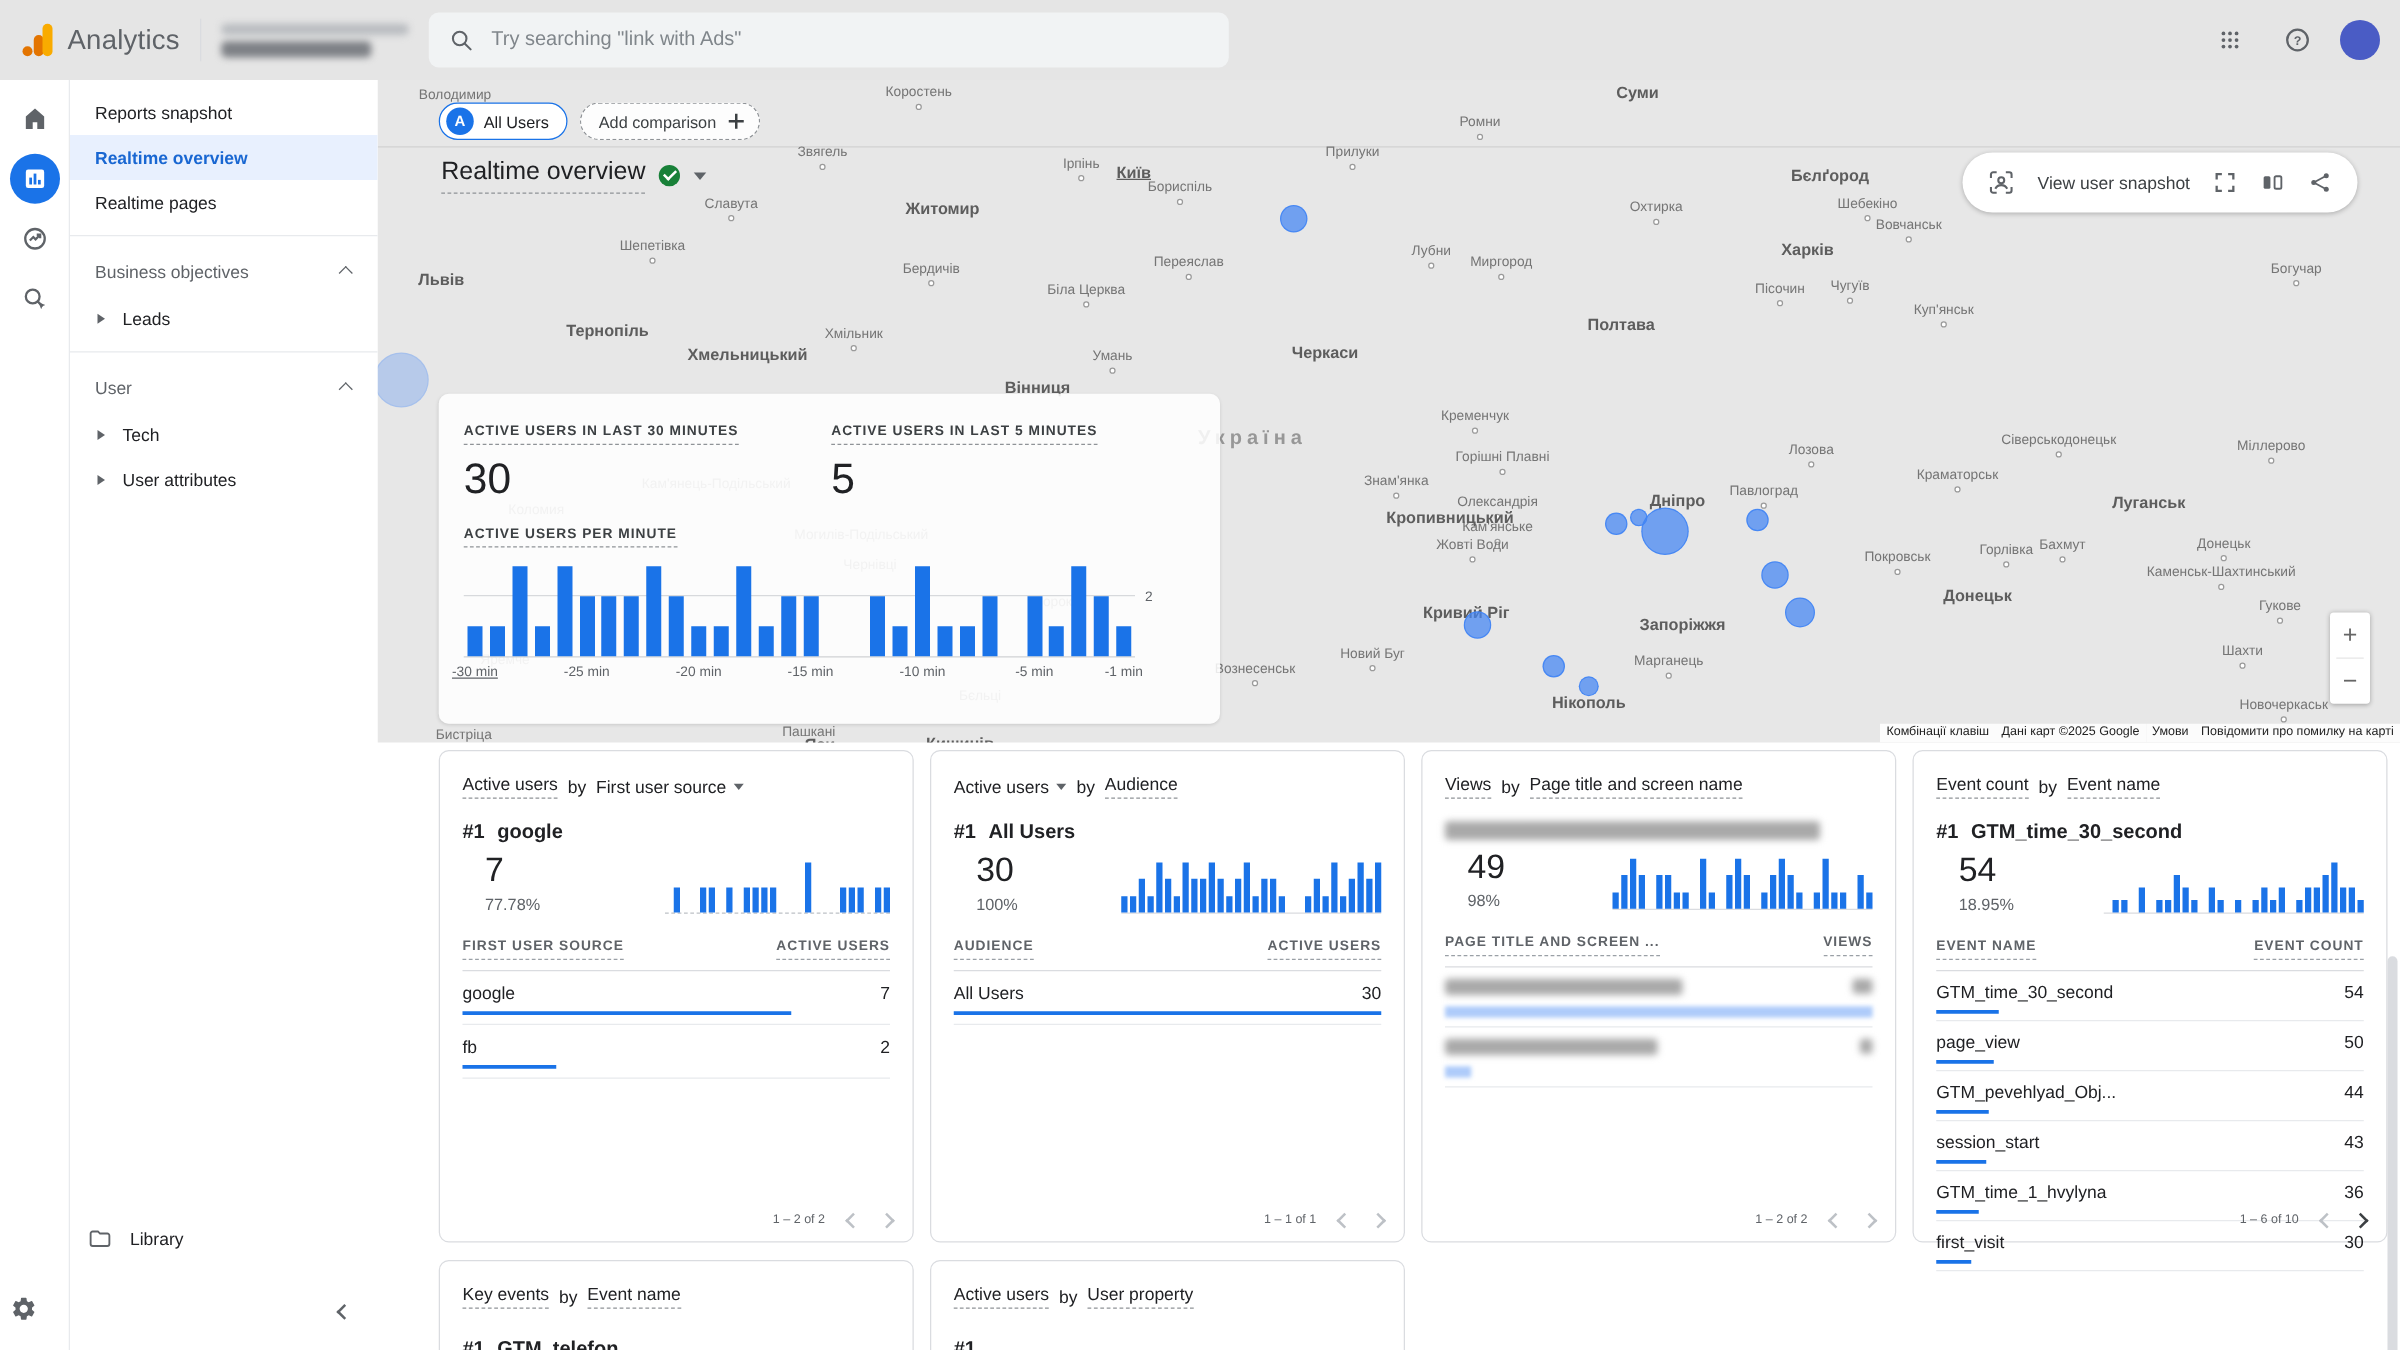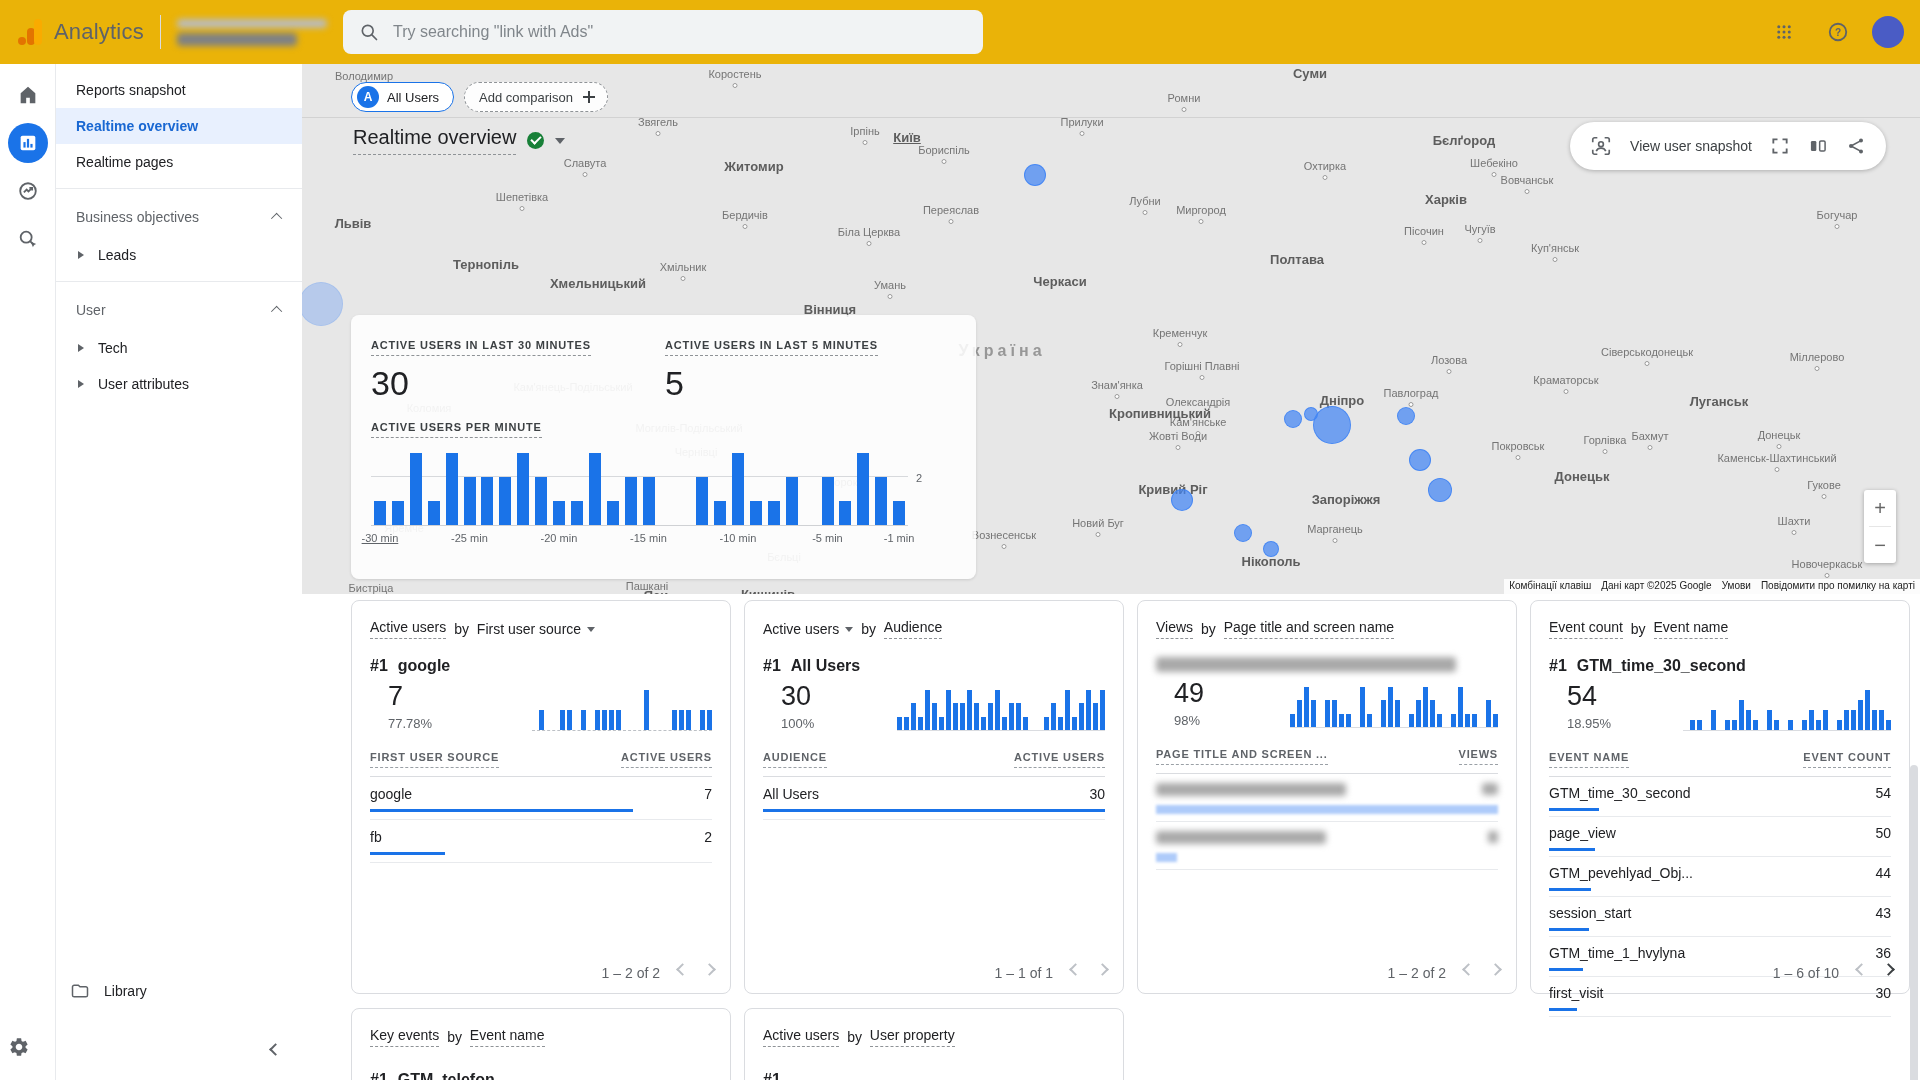--- a/index.html
+++ b/index.html
@@ -11,7 +11,7 @@
   body{font-family:"Liberation Sans",sans-serif;background:#fff;position:relative;color:var(--txt)}
 
   
-  .topbar{position:absolute;top:0;left:0;right:0;height:64px;background:#eab308;display:flex;align-items:center;z-index:40}
+  .topbar{position:absolute;top:0;left:0;right:0;height:64px;background:#e5e5e5;display:flex;align-items:center;z-index:40}
   .logo-area{display:flex;align-items:center;gap:10px;padding-left:18px;cursor:pointer}
   .ga-logo{position:relative;width:26px;height:26px}
   .ga-logo .bar-tall{position:absolute;right:2px;top:0;width:8px;height:26px;background:#f9ab00;border-radius:4px}

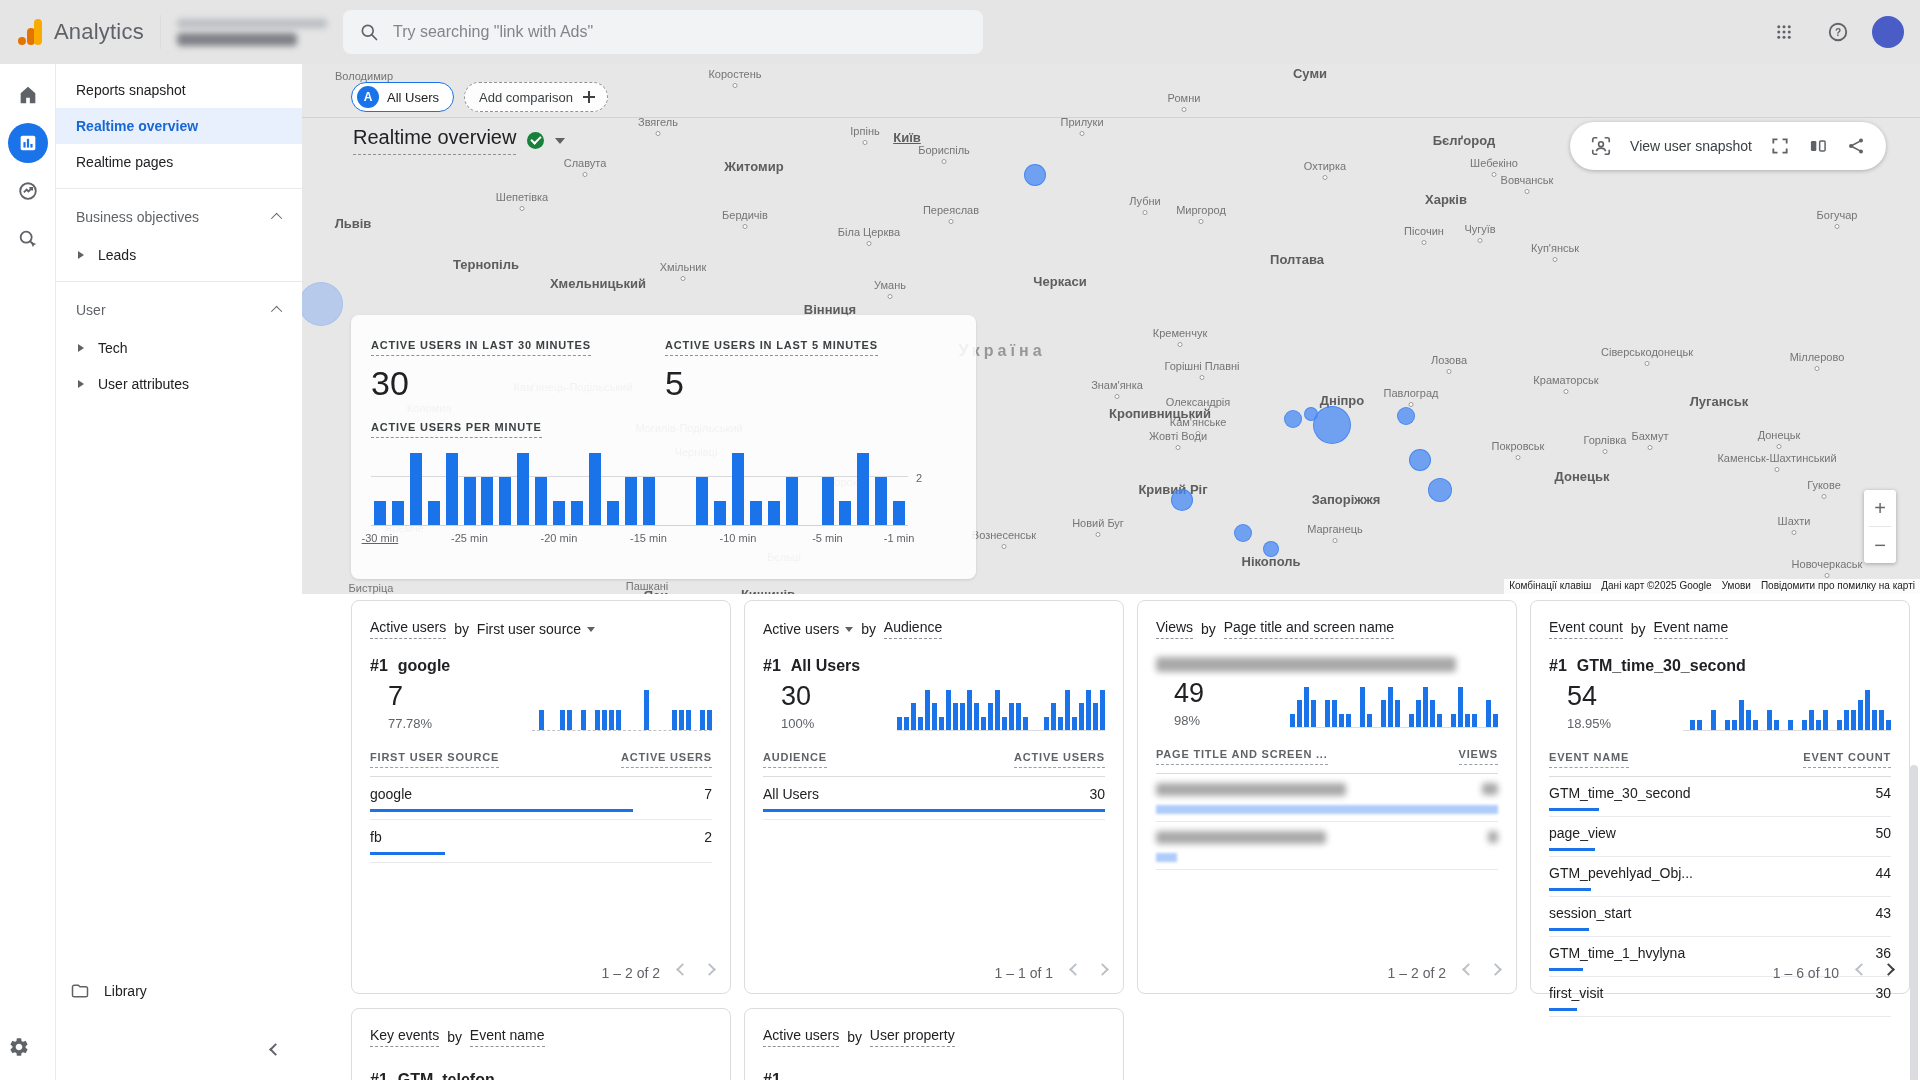--- a/index.html
+++ b/index.html
@@ -123,7 +123,7 @@
   .rc-bar{height:3px;background:var(--blue);margin-top:7px}
   .rc-bar.light{height:9px;background:#aecbfa;filter:blur(1.5px);margin-top:9px}
   .blurbar{background:#a9a9a9;border-radius:3px;filter:blur(3px);height:13px}
-  .rc-footer{position:absolute;right:16px;bottom:12px;display:flex;align-items:flex-start;gap:18px;font-size:14px;color:var(--gray)}
+  .rc-footer{position:absolute;right:16px;bottom:12px;display:flex;align-items:flex-end;gap:18px;font-size:10px;color:var(--gray)}
   .pg-chev{width:9px;height:9px;border-top:2px solid #bdc1c6;border-right:2px solid #bdc1c6;cursor:default}
   .pg-chev.prev{transform:rotate(-135deg)}
   .pg-chev.next{transform:rotate(45deg)}

